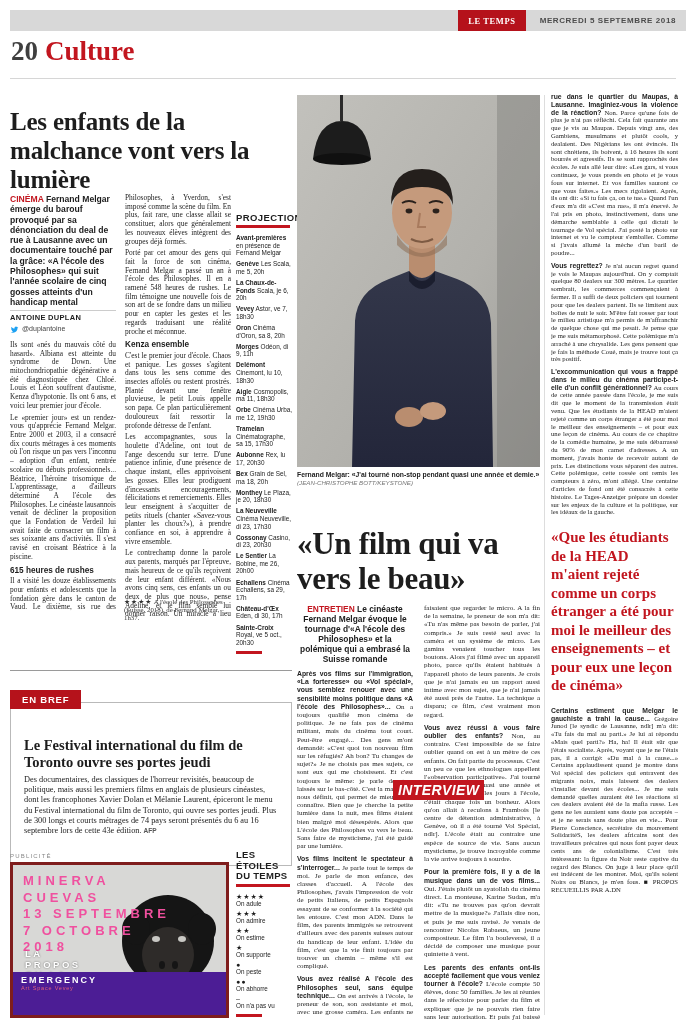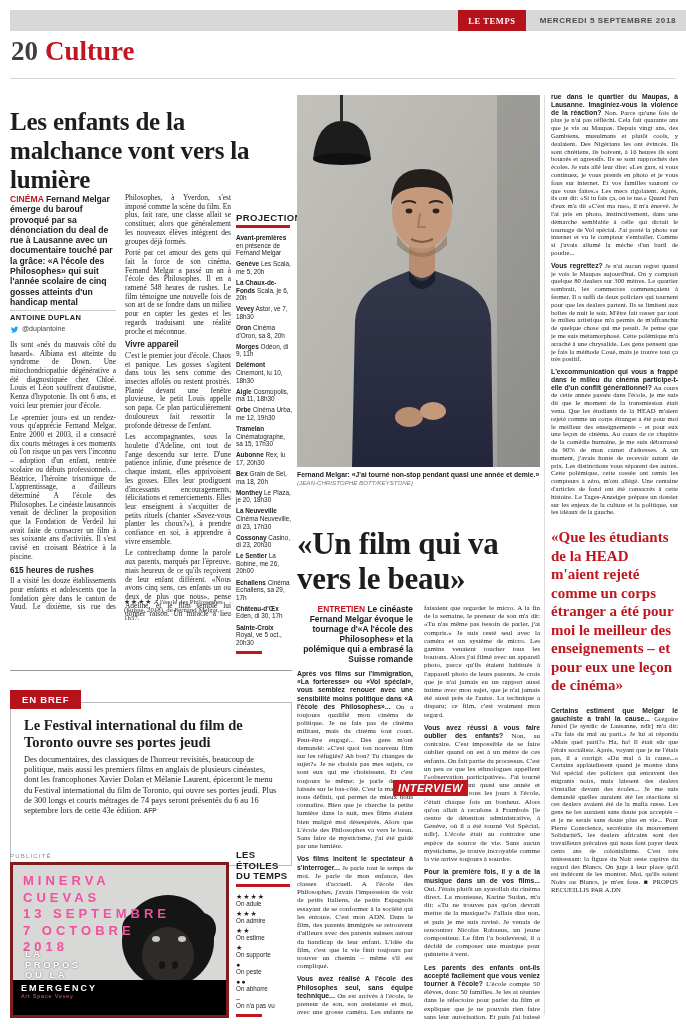--- a/index.html
+++ b/index.html
@@ -142,7 +142,7 @@
 
       <p class="p">Porté par cet amour des gens qui fait la force de son cinéma, Fernand Melgar a passé un an à l'école des Philosophes. Il en a ramené 548 heures de rushes. Le film témoigne une nouvelle fois de son art de se fondre dans un milieu pour en capter les gestes et les regards traduisant une réalité proche et méconnue.</p>
 
-      <p class="sub">Vivre appareil</p>
+      <p class="sub">Kenza ensemble</p>
 
       <p class="p">C'est le premier jour d'école. Chaos et panique. Les gosses s'agitent dans tous les sens comme des insectes affolés ou restent prostrés. Planté devant une fenêtre pluvieuse, le petit Louis appelle son papa. Ce plan particulièrement douloureux fait ressortir la profonde détresse de l'enfant.</p>
 

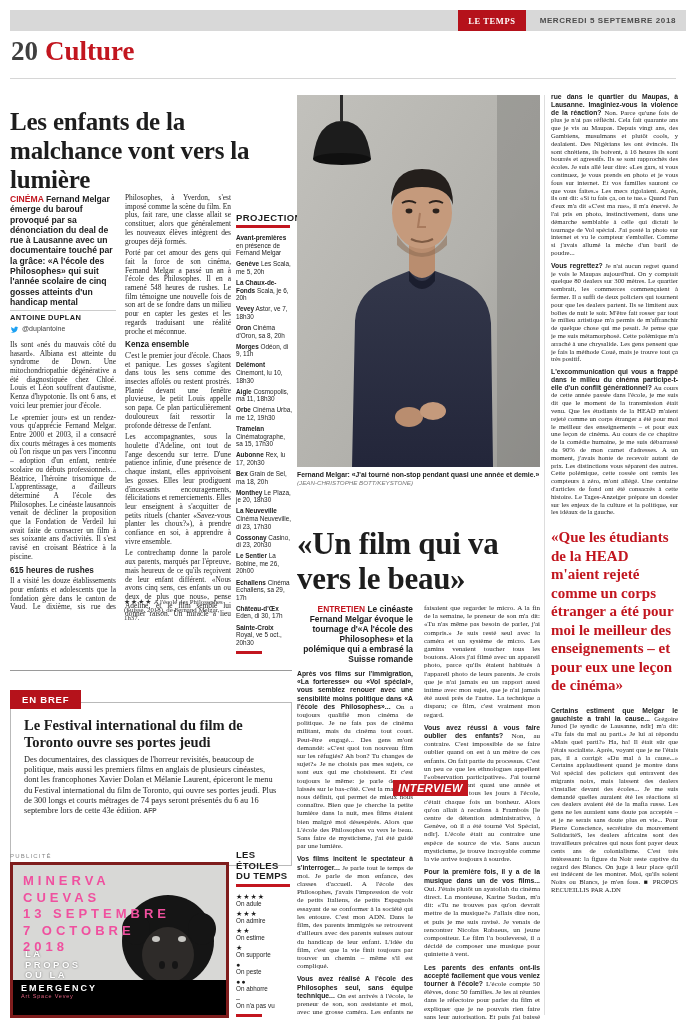--- a/index.html
+++ b/index.html
@@ -58,7 +58,7 @@
                   column-count:2;column-gap:11px;font-size:7px;line-height:8.2px;text-align:justify;
                   hyphens:auto;}
   .entretien{font-family:"Liberation Sans",sans-serif;font-weight:bold;font-size:8.4px;
-             line-height:10px;text-align:right;margin:0 0 6px 0;}
+             line-height:10px;text-align:center;margin:0 0 6px 0;}
   .qa{margin:0 0 5px 0;}
   .qa b{font-family:"Liberation Sans",sans-serif;font-size:6.8px;}
   #interview-tag{position:absolute;left:393px;top:780px;background:#c2161f;color:#fff;

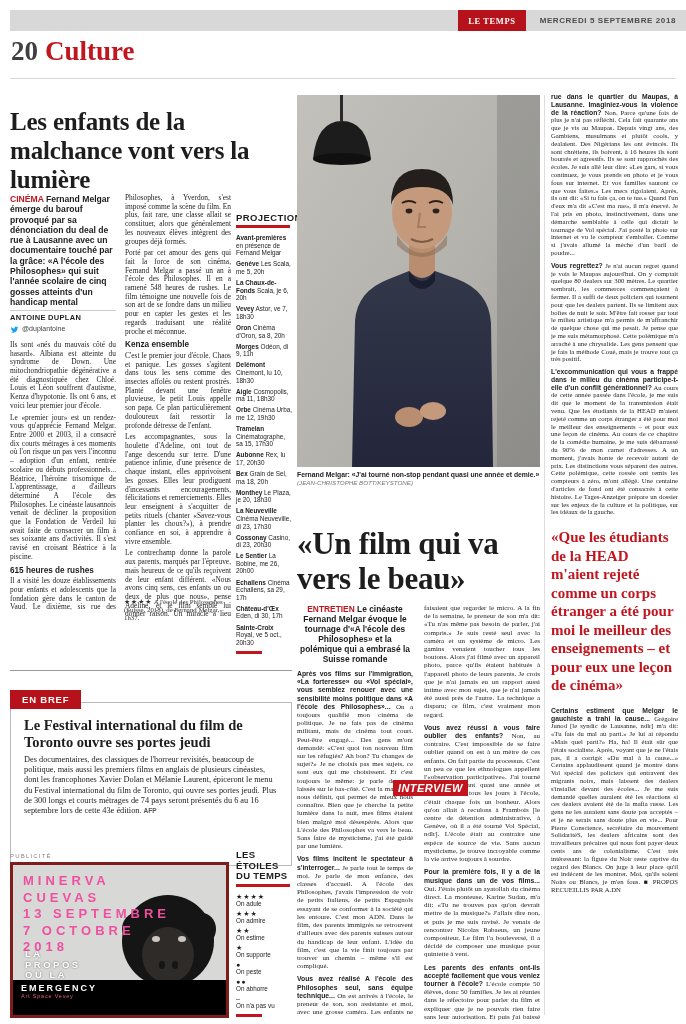--- a/index.html
+++ b/index.html
@@ -75,7 +75,7 @@
                 font-family:"Liberation Sans",sans-serif;font-weight:bold;font-size:9.5px;
                 letter-spacing:.8px;padding:4px 12px;}
   #enbref-box{position:absolute;left:10px;top:702px;width:282px;height:164px;border:1px solid #b9b9b9;
-              box-sizing:border-box;padding:14px 13px 8px 13px;}
+              box-sizing:border-box;padding:34px 13px 8px 13px;}
   #enbref-box h2{margin:0 0 5px 0;font-size:14.5px;line-height:16.5px;font-weight:bold;}
   #enbref-box .body{font-size:8.3px;line-height:10.2px;text-align:left;color:#222;}
   #enbref-box .credit{font-family:"Liberation Sans",sans-serif;font-size:6.5px;font-weight:bold;color:#555;}

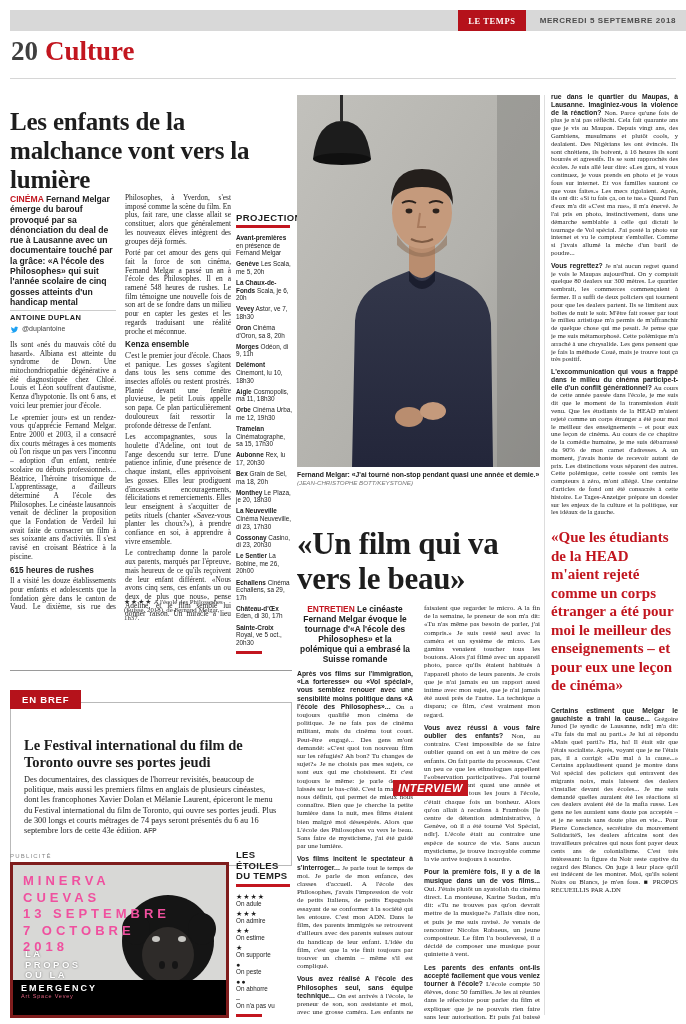--- a/index.html
+++ b/index.html
@@ -63,7 +63,7 @@
   .qa b{font-family:"Liberation Sans",sans-serif;font-size:6.8px;}
   #interview-tag{position:absolute;left:393px;top:780px;background:#c2161f;color:#fff;
                  font-family:"Liberation Sans",sans-serif;font-weight:bold;font-style:italic;
-                 font-size:11px;padding:2px 5px;letter-spacing:.4px;}
+                 font-size:14px;padding:2px 5px;letter-spacing:.4px;}
   
   #rightcol{position:absolute;left:551px;top:93px;width:127px;height:928px;overflow:hidden;
             font-size:6.7px;line-height:7.8px;text-align:justify;hyphens:auto;}

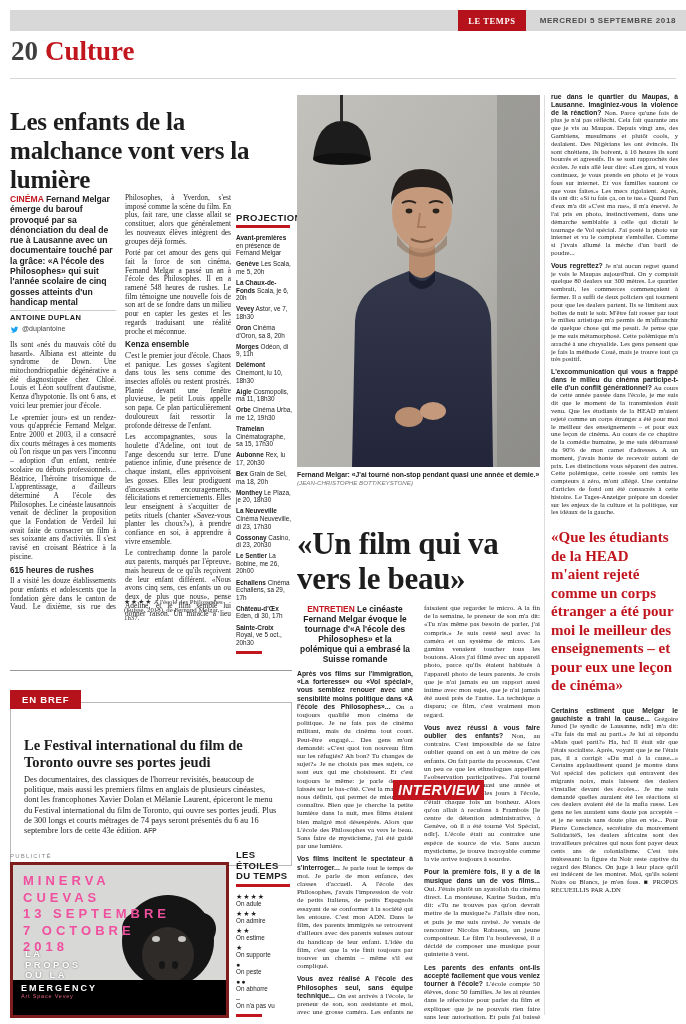--- a/index.html
+++ b/index.html
@@ -90,8 +90,8 @@
   .ad-overlay{position:absolute;left:12px;top:84px;color:#fff;font-family:"Liberation Sans",sans-serif;
               font-weight:bold;font-size:9.5px;line-height:10.5px;letter-spacing:2.5px;
               text-shadow:0 0 2px rgba(0,0,0,.55);}
-  #ad-bar{position:absolute;left:0;right:0;bottom:0;height:24px;background:#000000;color:#fff;
-          padding:3px 8px 8px 8px;}
+  #ad-bar{position:absolute;left:0;right:0;bottom:0;height:24px;background:#4c1d95;color:#fff;
+          padding:3px 8px 16px 8px;}
   #ad-bar .em{font-family:"Liberation Sans",sans-serif;font-weight:bold;font-size:9px;letter-spacing:2px;}
   #ad-bar .sub{font-family:"Liberation Sans",sans-serif;font-size:5.5px;color:#e0607f;letter-spacing:.8px;}
   

